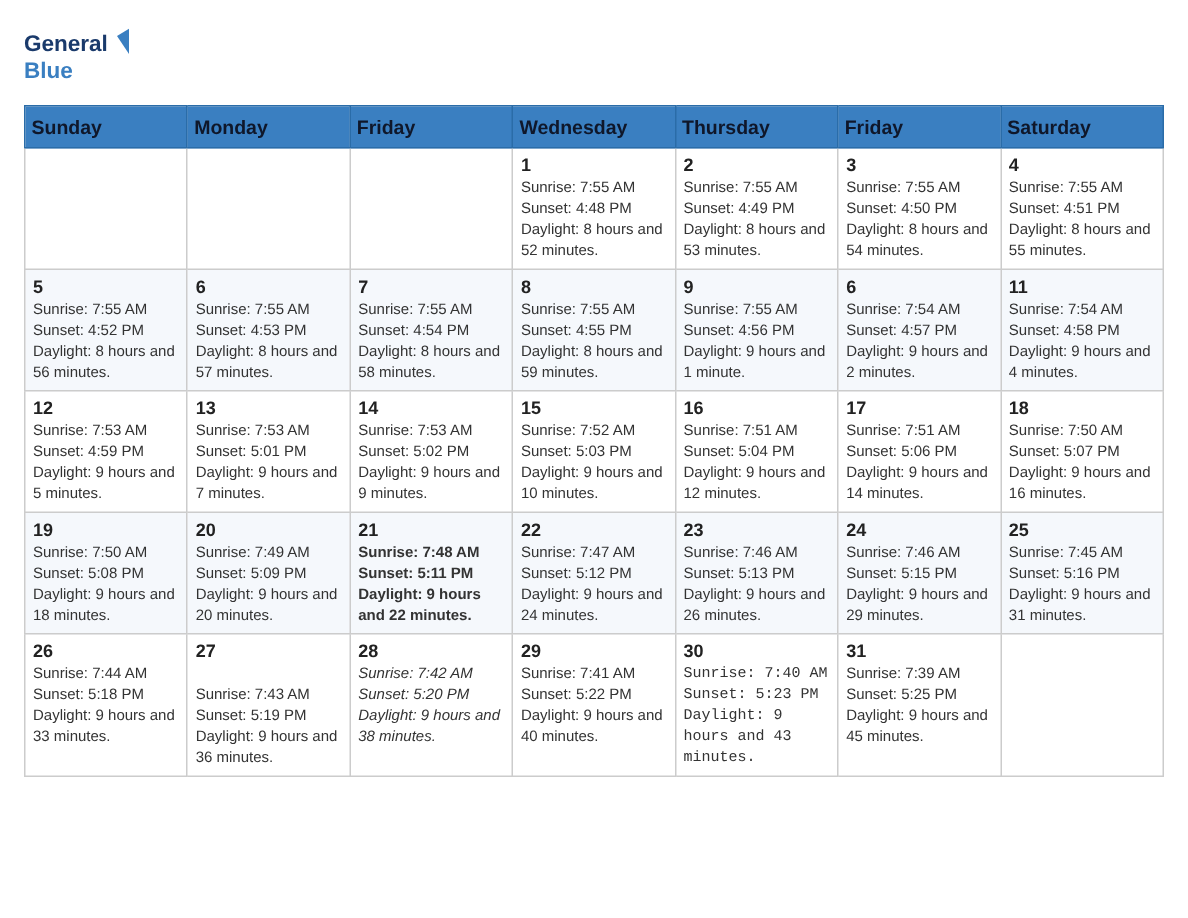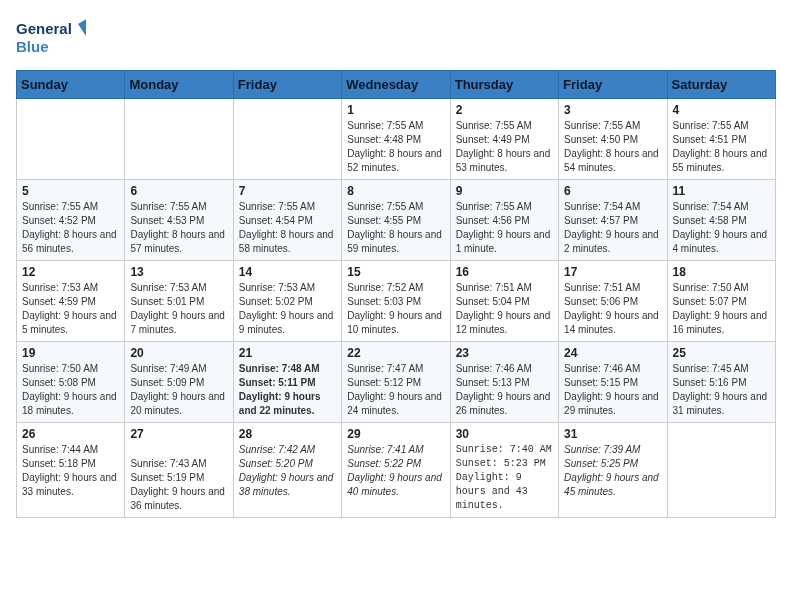--- a/index.html
+++ b/index.html
@@ -287,7 +287,7 @@
         </td>
         <td>
           <div class="day-number">29</div>
-          <div class="day-info" style="white-space: pre-line; font-style: italic;">Sunrise: 7:41 AM
+          <div class="day-info" style="white-space: pre-line;">Sunrise: 7:41 AM
 Sunset: 5:22 PM
 Daylight: 9 hours and 40 minutes.</div>
         </td>

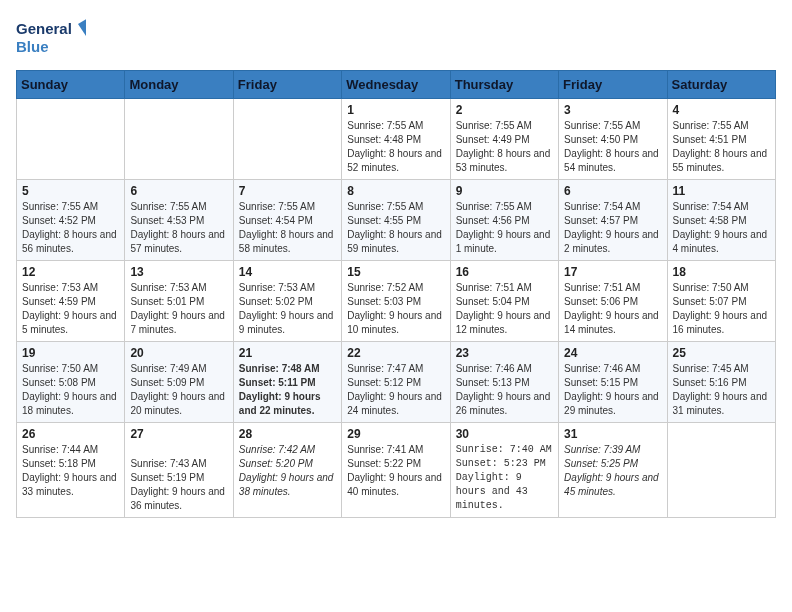--- a/index.html
+++ b/index.html
@@ -299,7 +299,7 @@
         </td>
         <td>
           <div class="day-number">31</div>
-          <div class="day-info" style="white-space: pre-line; font-style: italic;">Sunrise: 7:39 AM
+          <div class="day-info" style="white-space: pre-line;">Sunrise: 7:39 AM
 Sunset: 5:25 PM
 Daylight: 9 hours and 45 minutes.</div>
         </td>

